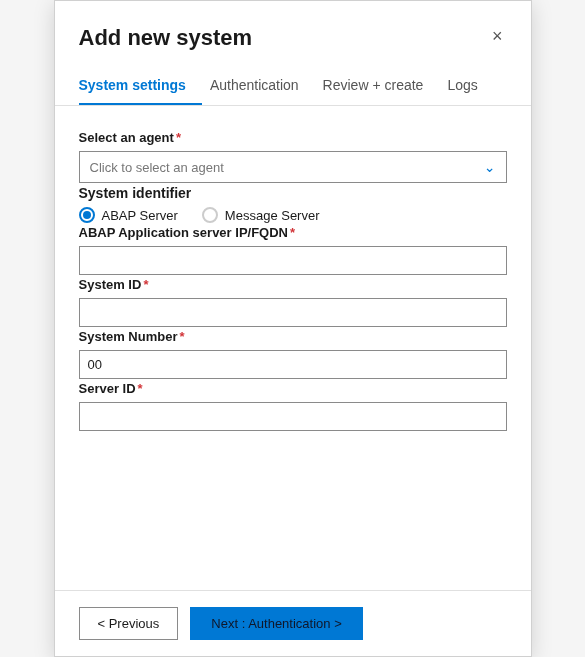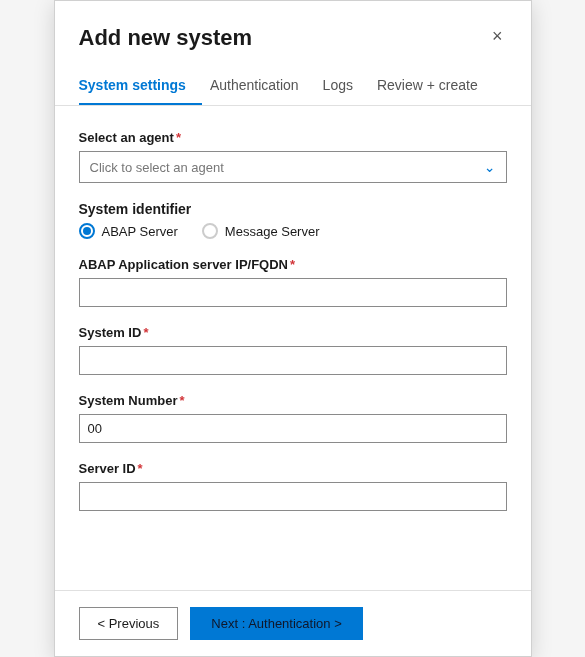--- a/index.html
+++ b/index.html
@@ -194,8 +194,8 @@
   <div class="tabs">
     <button class="tab active">System settings</button>
     <button class="tab">Authentication</button>
+    <button class="tab">Review + create</button>
     <button class="tab">Logs</button>
-    <button class="tab">Review + create</button>
   </div>
 
   <div class="modal-body">

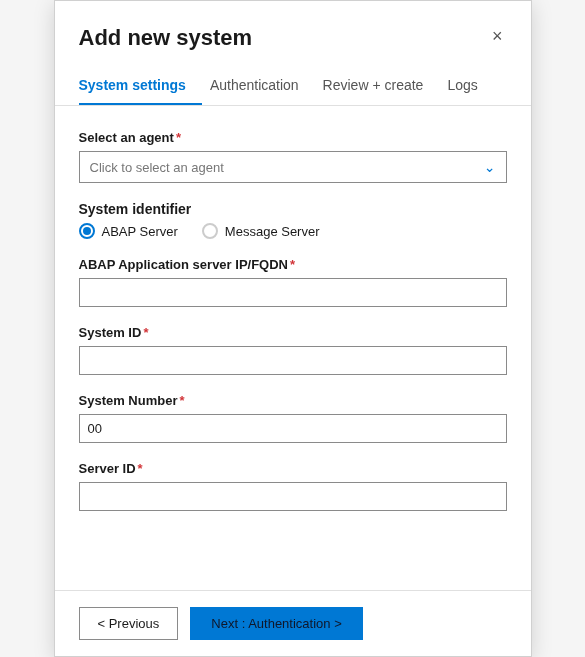--- a/index.html
+++ b/index.html
@@ -71,7 +71,7 @@
       flex: 1;
       display: flex;
       flex-direction: column;
-      gap: 18px;
+      gap: 2px;
     }
     .form-group {
       display: flex;

